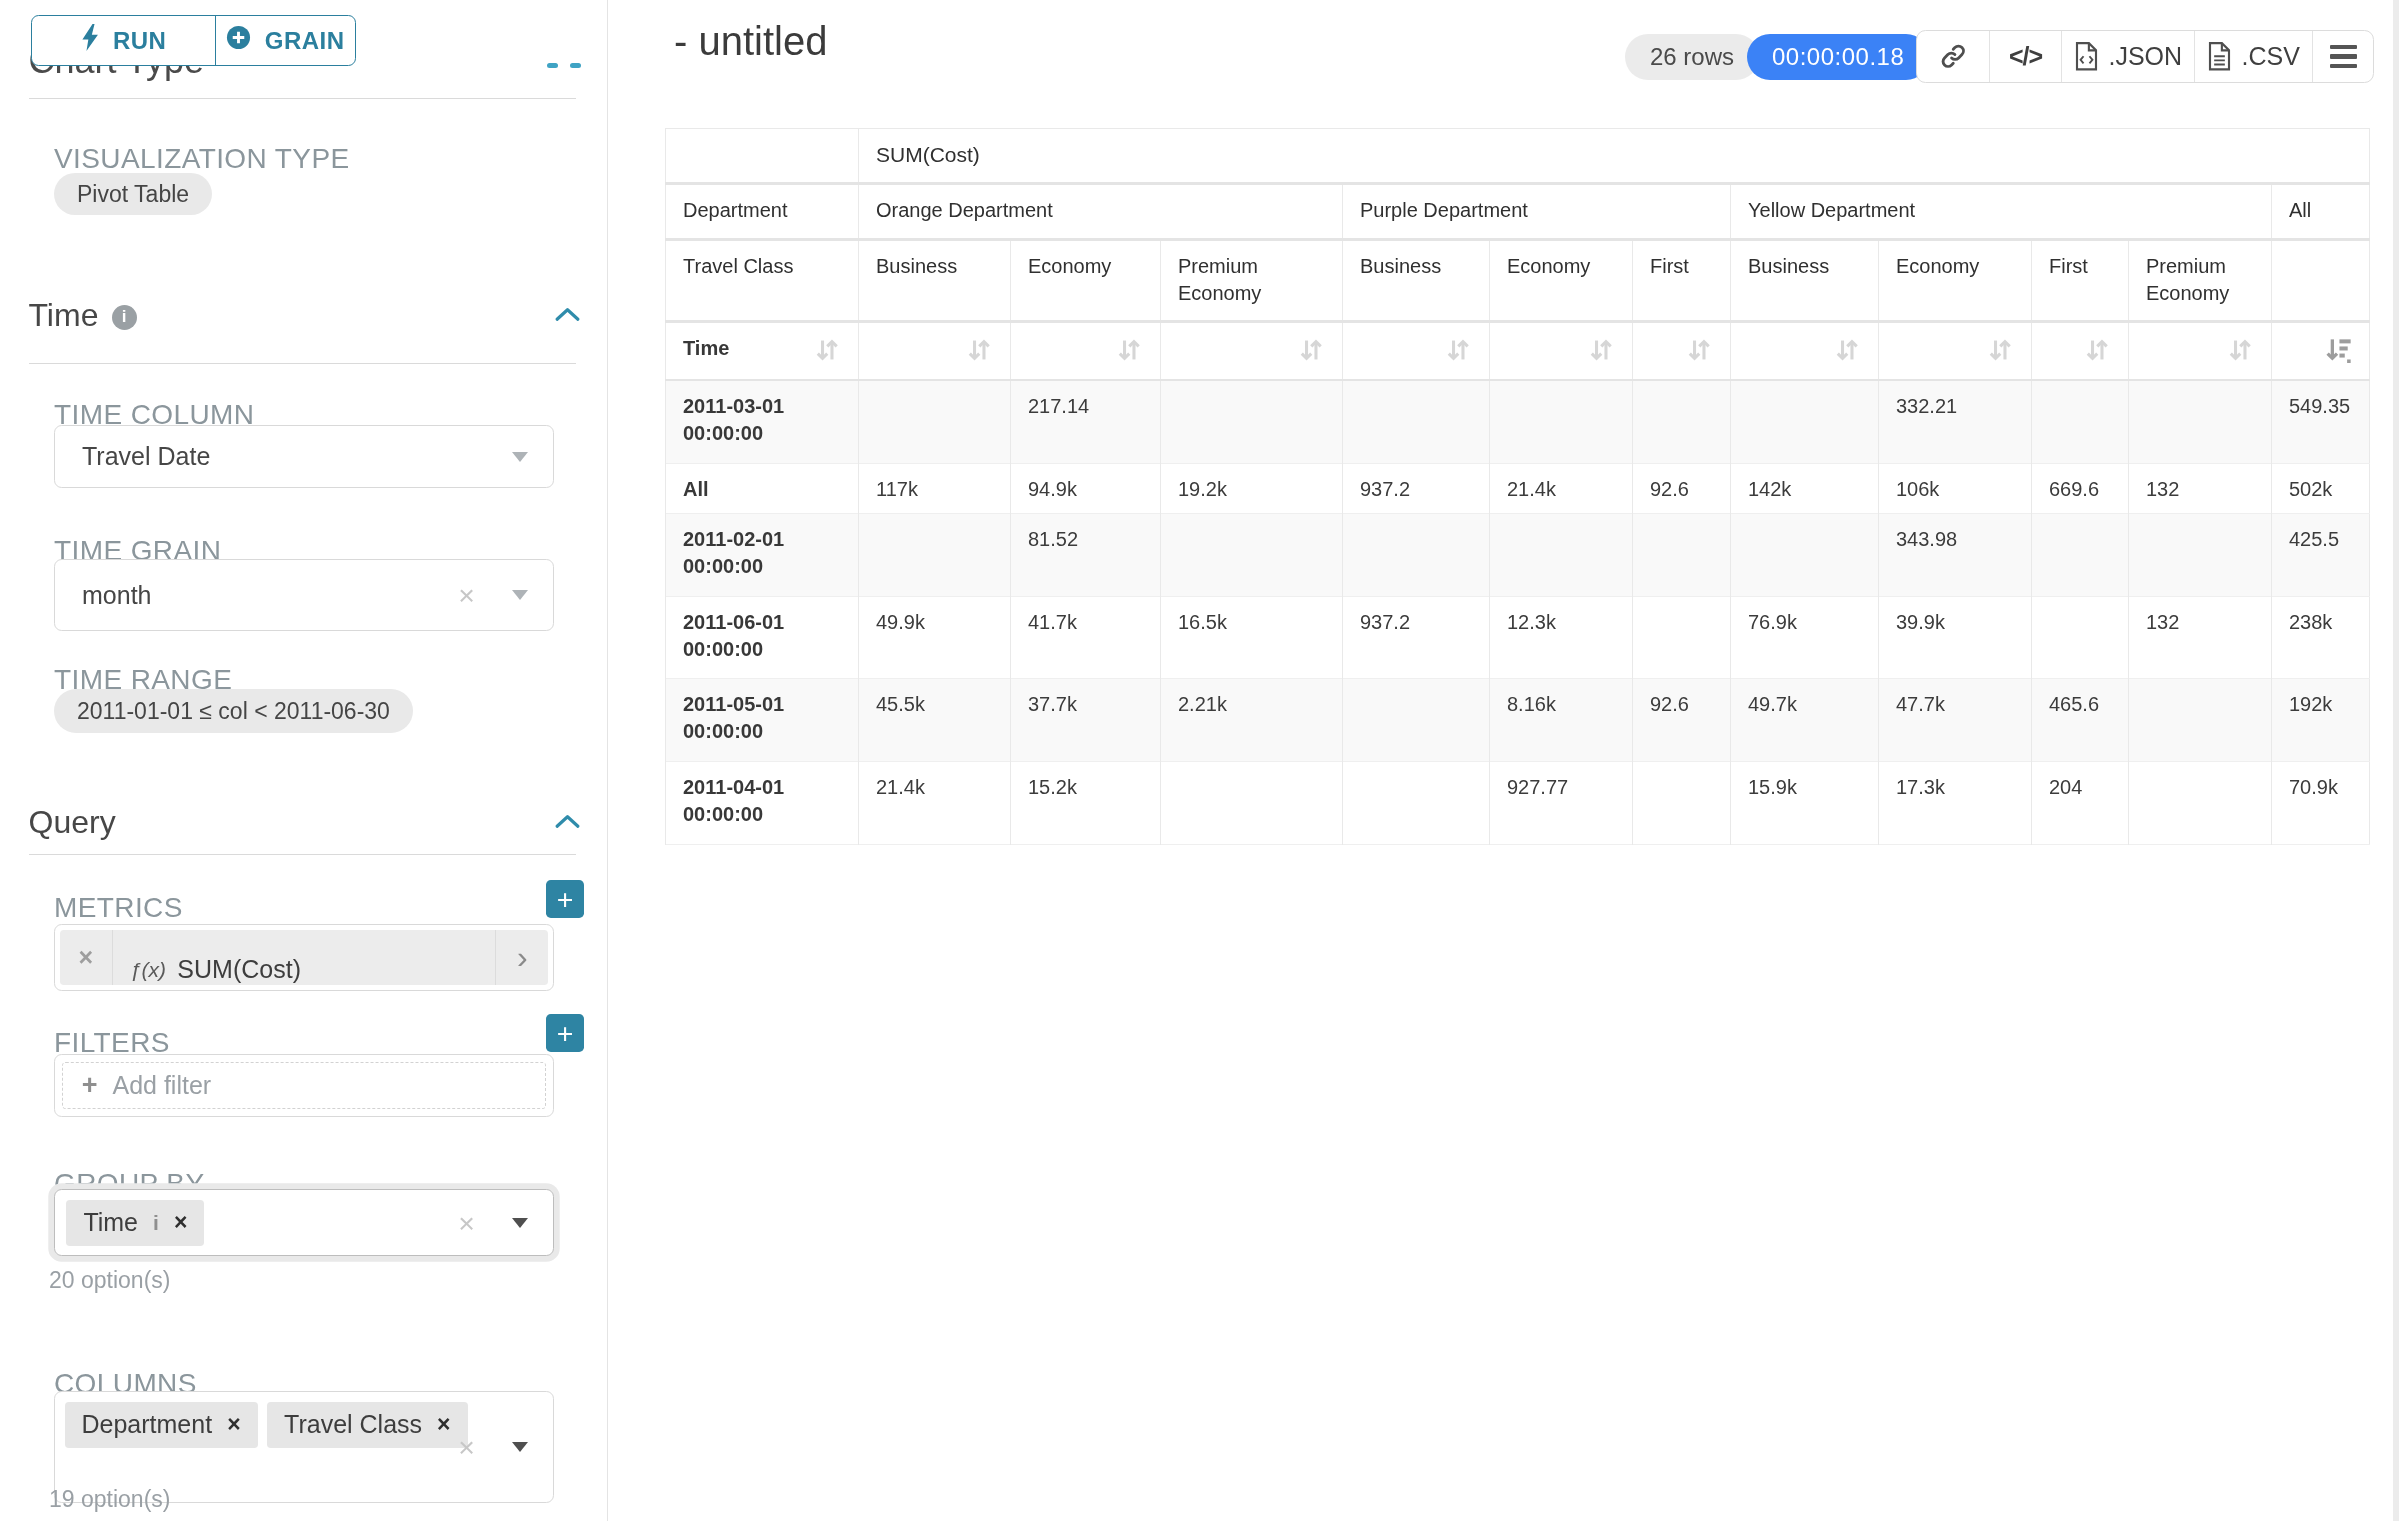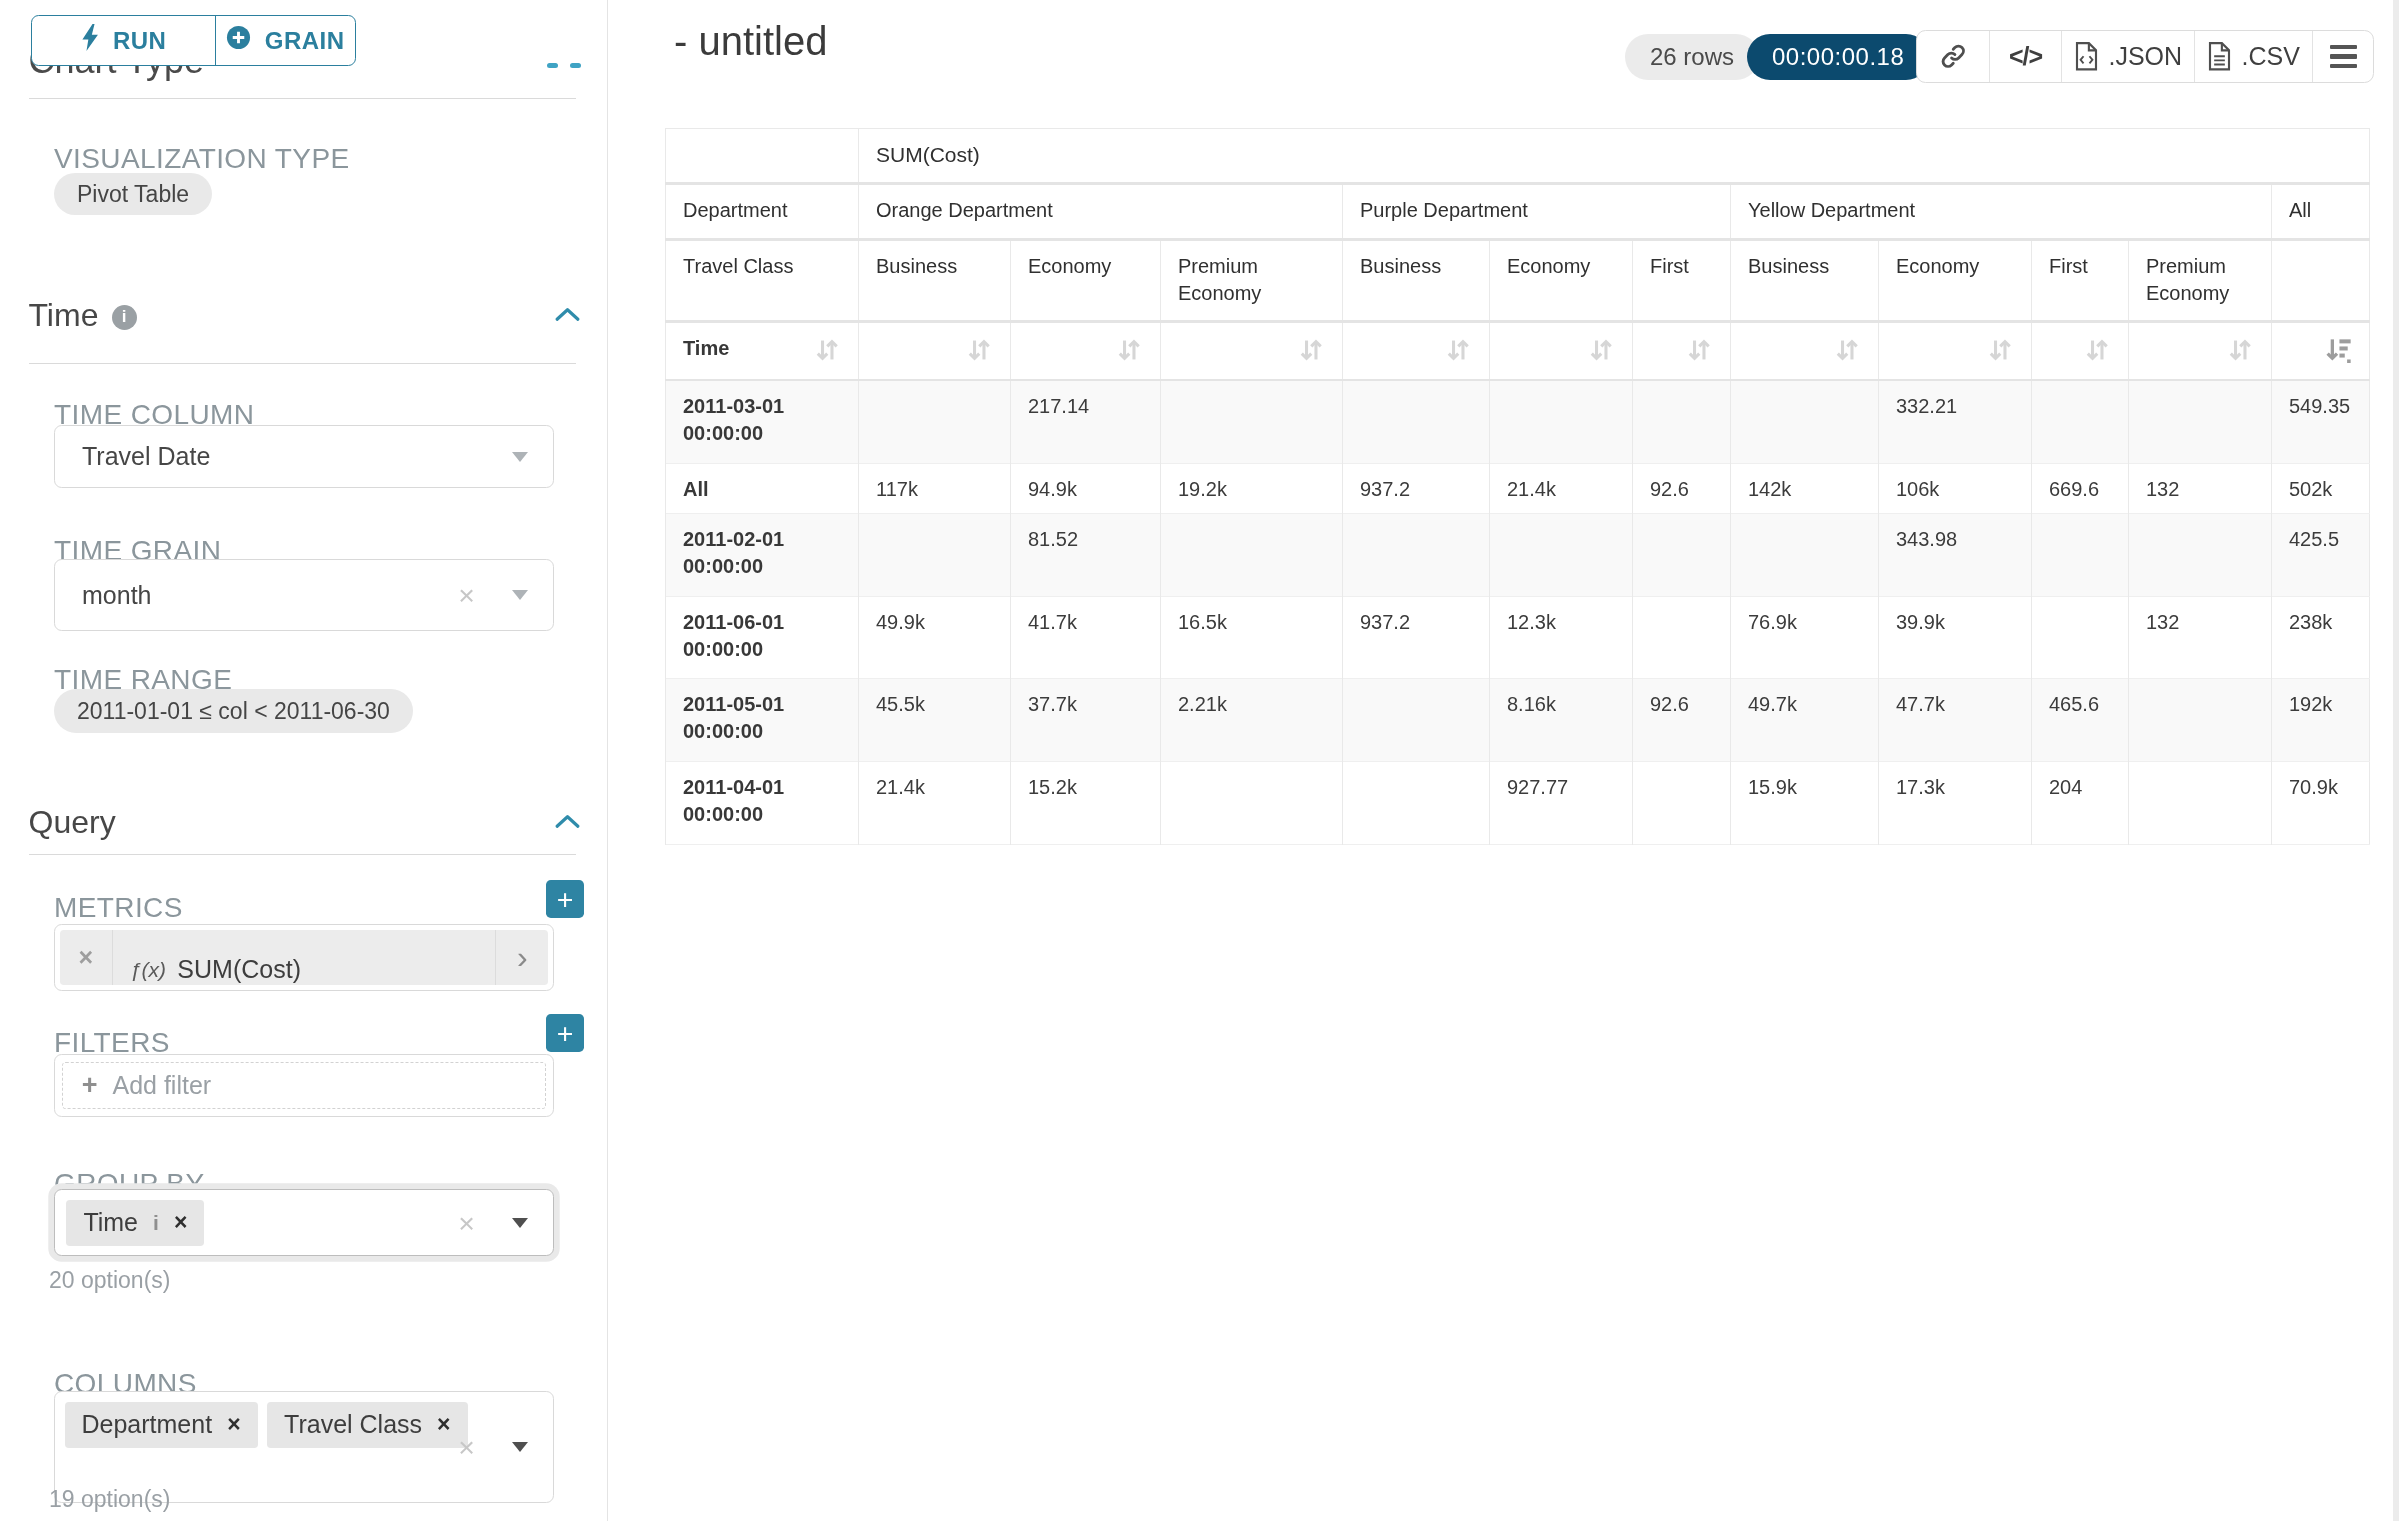--- a/index.html
+++ b/index.html
@@ -64,7 +64,7 @@
   .page-title { position:absolute; left:57px; top:19px; font-size:40px; color:#3b3b3b; }
   .rows-pill { position:absolute; left:1008px; top:34px; height:46px; border-radius:23px; background:#ebebeb;
                display:flex; align-items:center; padding:0 25px; font-size:24px; color:#4a4a4a; }
-  .timer-pill { position:absolute; left:1130px; top:34px; height:46px; border-radius:23px; background:#0c4a6e;
+  .timer-pill { position:absolute; left:1130px; top:34px; height:46px; border-radius:23px; background:#3b82f6;
                 display:flex; align-items:center; padding:0 25px; font-size:24px; color:#fff; letter-spacing:0.5px; }
   .btn-group { position:absolute; left:1299px; top:30px; height:53px; width:458px; background:#fff;
                border:1.9px solid #dcdcdc; border-radius:9.5px; display:flex; overflow:hidden; }

